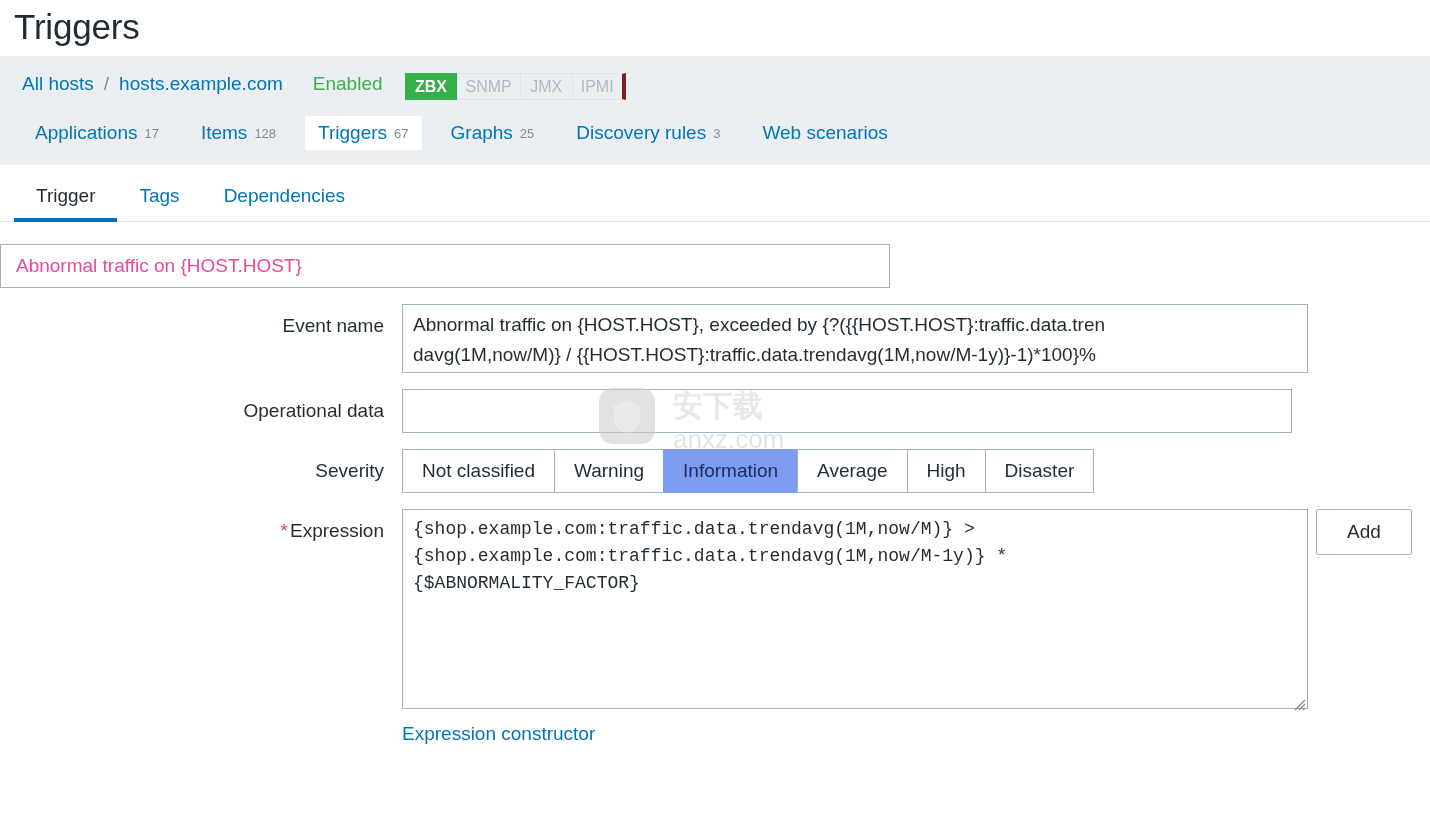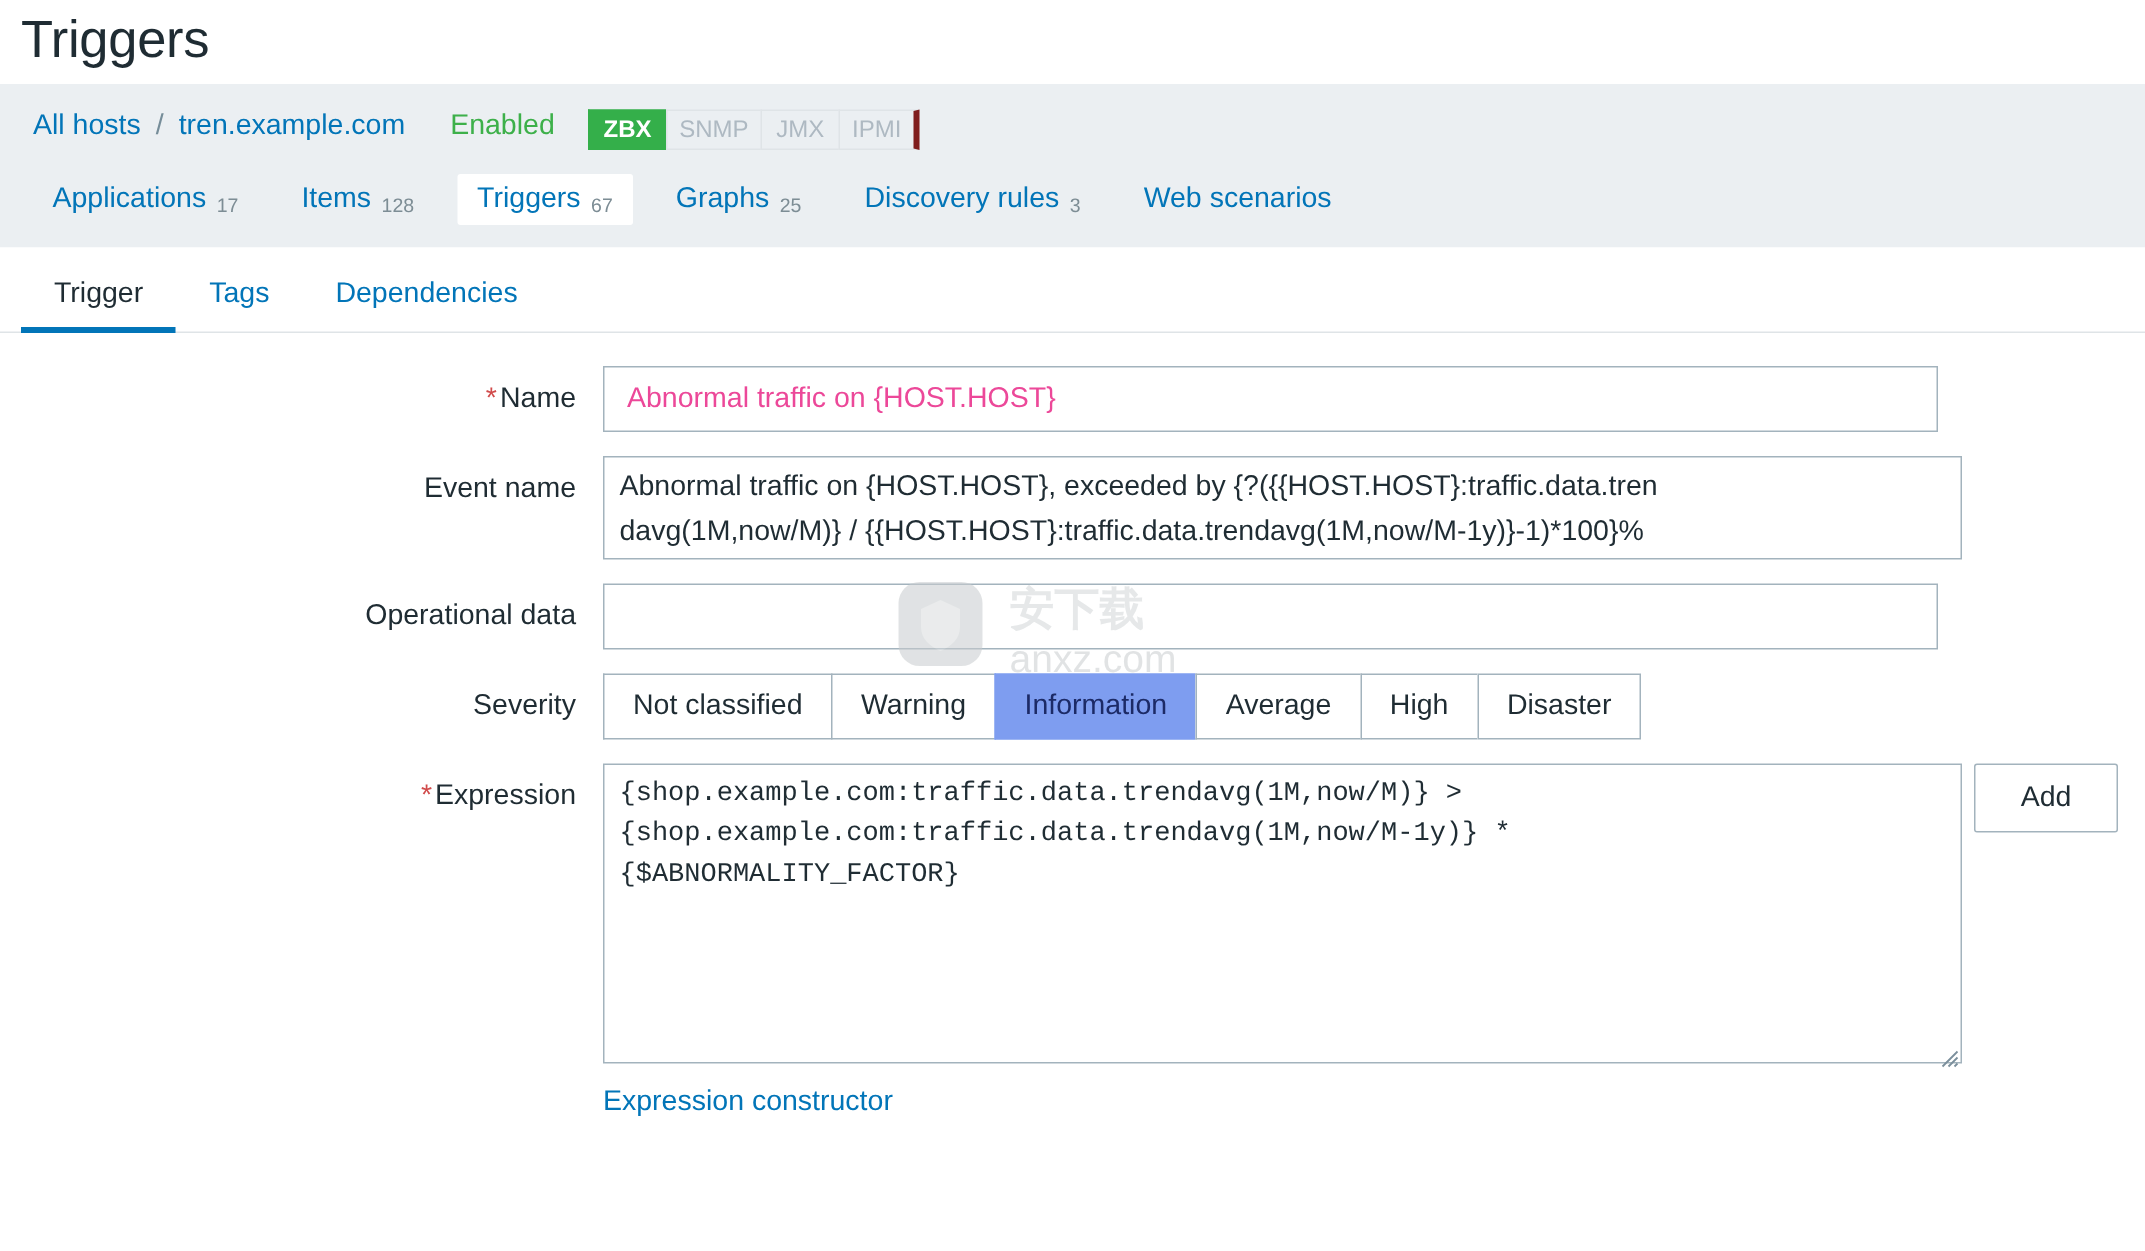--- a/index.html
+++ b/index.html
@@ -260,7 +260,7 @@
     <div class="crumb-row">
       <span class="crumb-link">All hosts</span>
       <span class="crumb-sep">/</span>
-      <span class="crumb-link">tren.example.com</span>
+      <span class="crumb-link">hosts.example.com</span>
       <span class="status-enabled">Enabled</span>
       <span class="iface-group">
         <span class="iface active">ZBX</span>

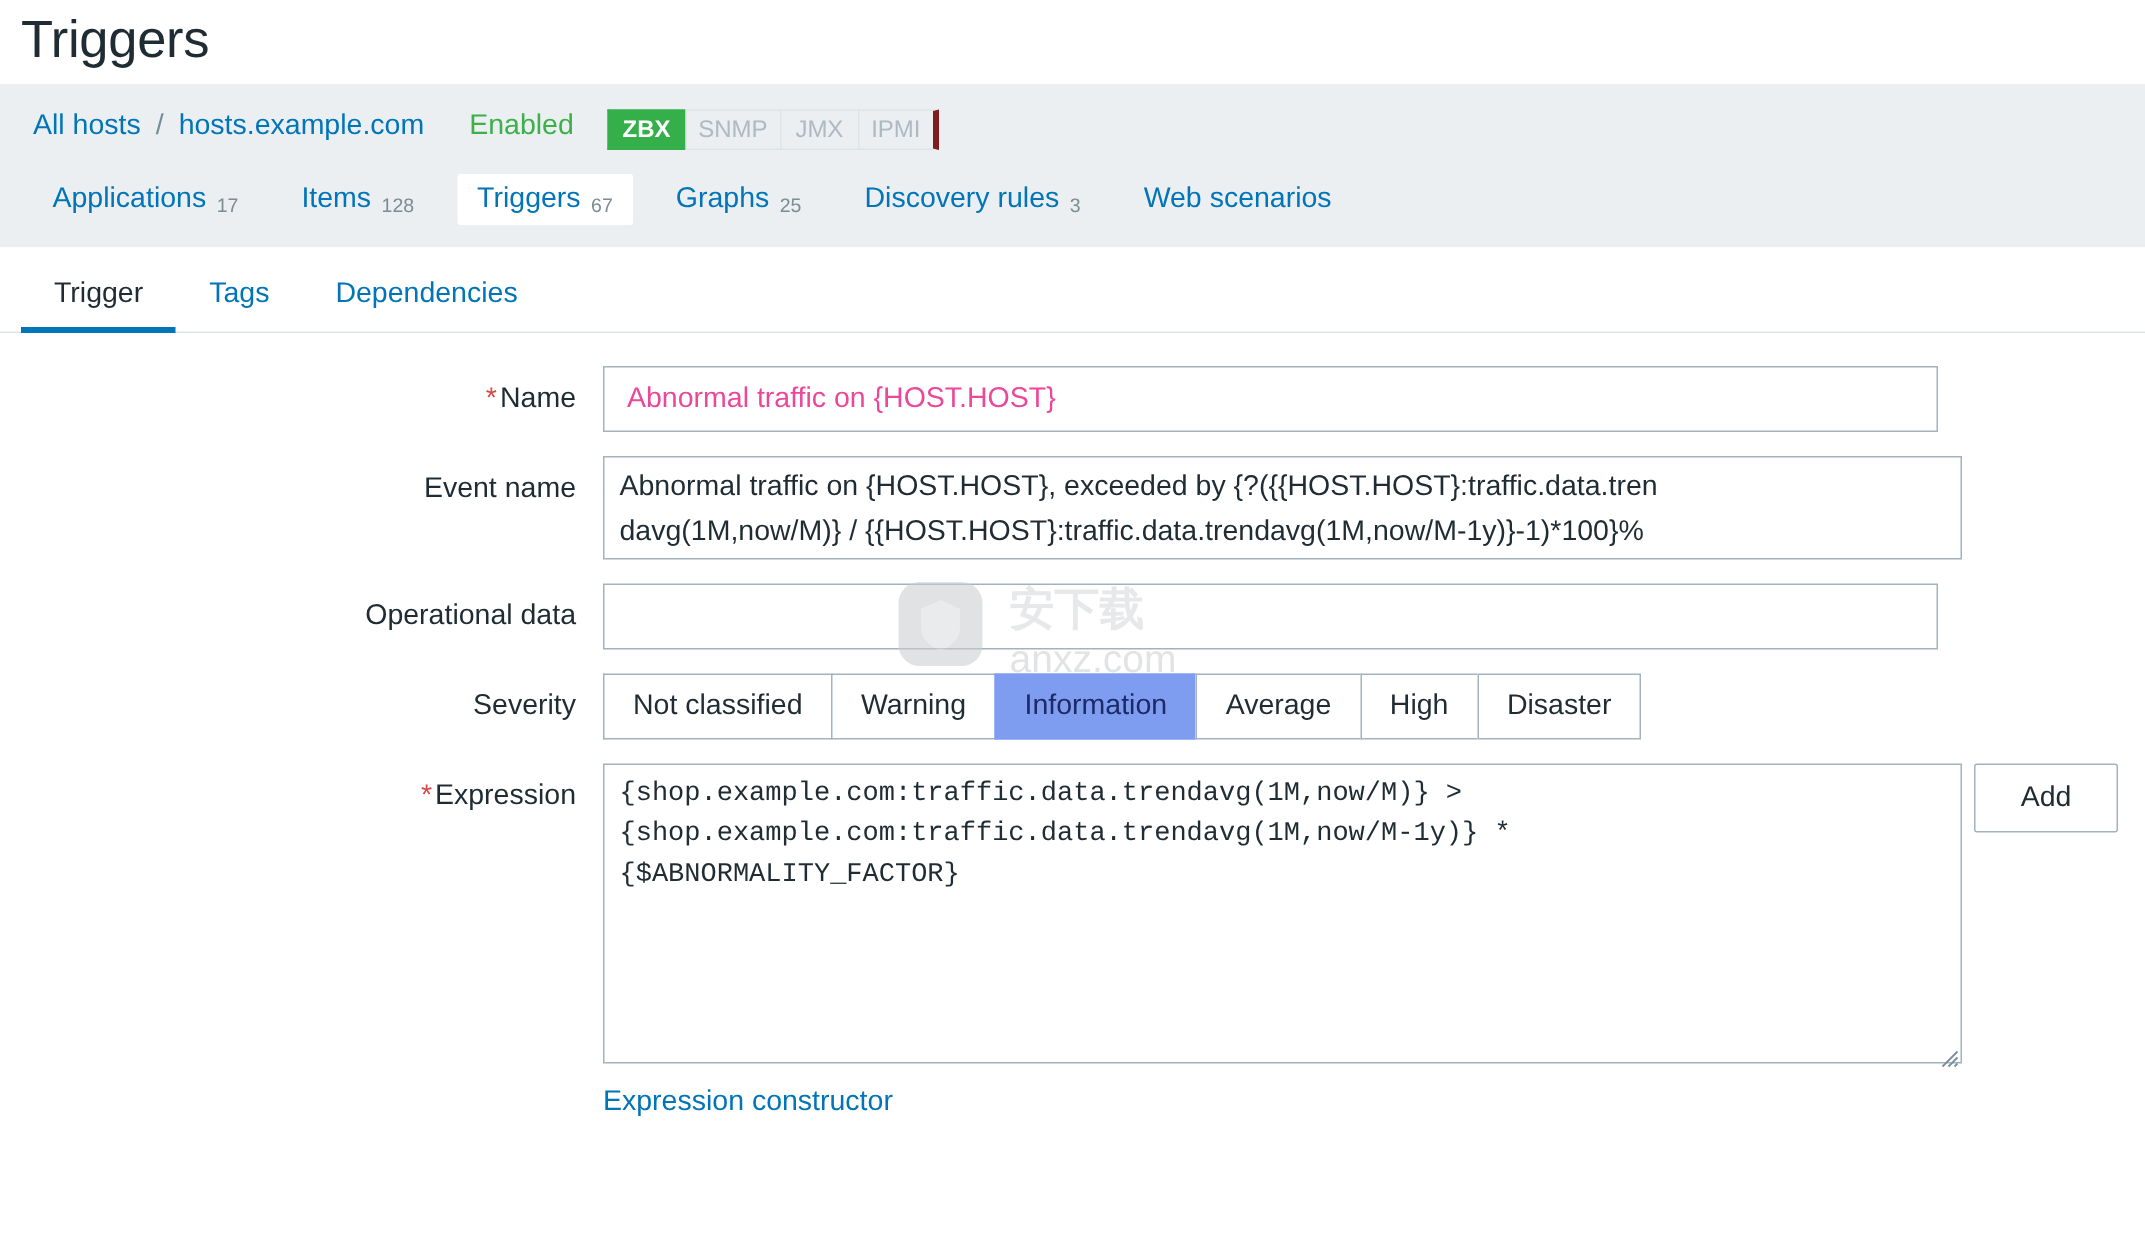--- a/index.html
+++ b/index.html
@@ -82,7 +82,7 @@
   }
   .objlist-item {
     display: flex;
-    align-items: flex-end;
+    align-items: center;
     gap: 7px;
     font-size: 19px;
     color: #0275b8;

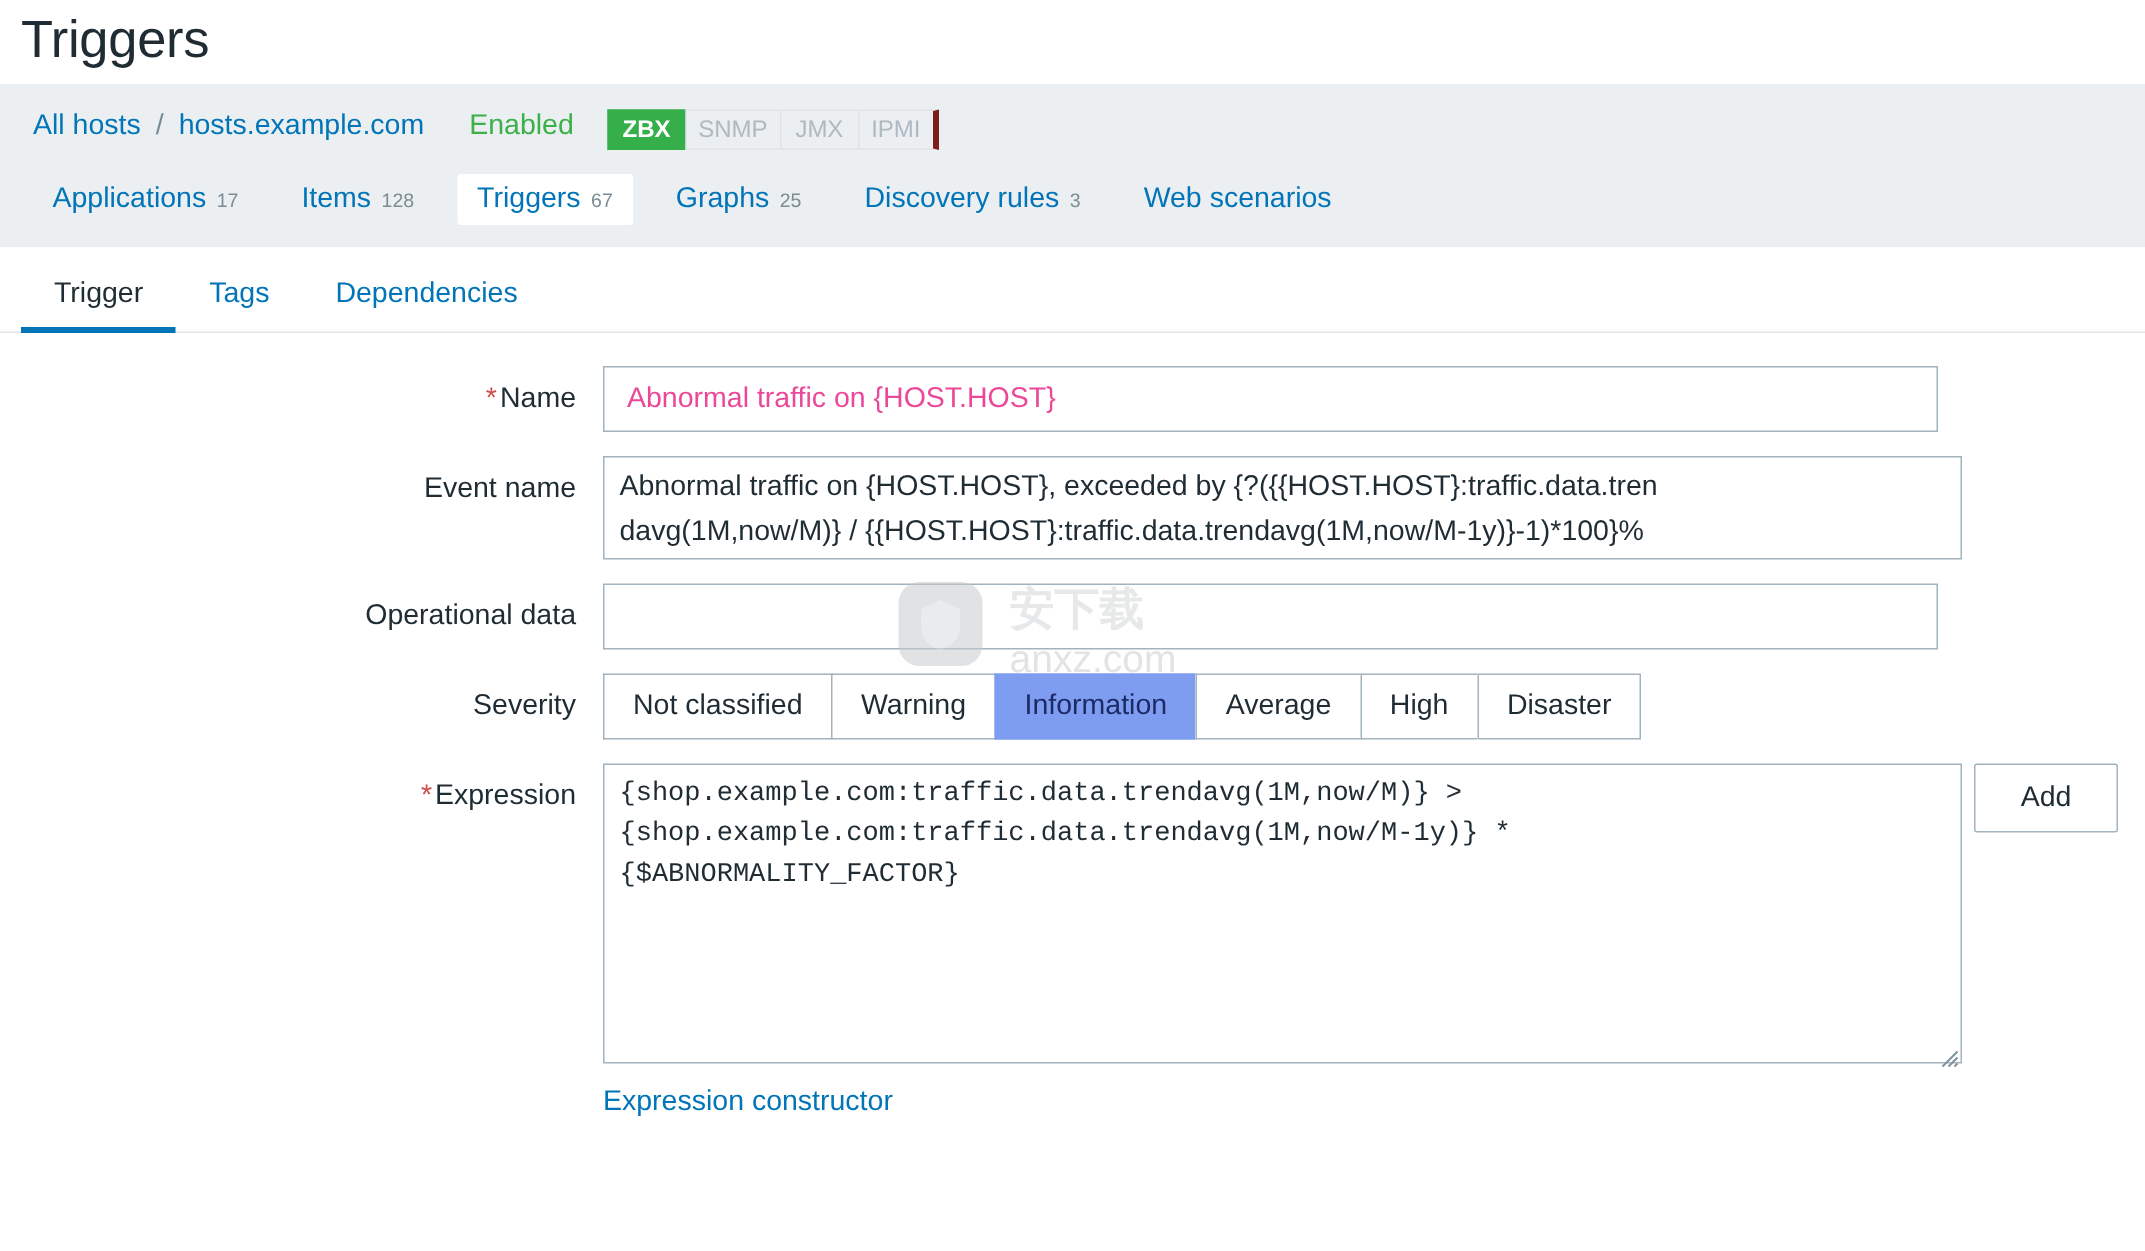--- a/index.html
+++ b/index.html
@@ -306,7 +306,6 @@
   <div class="form">
 
     <div class="frow">
-      <div class="flabel"><span class="req">*</span><span>Name</span></div>
       <div class="fcontrol">
         <input class="inp" type="text" value="Abnormal traffic on {HOST.HOST}" style="">
       </div>

